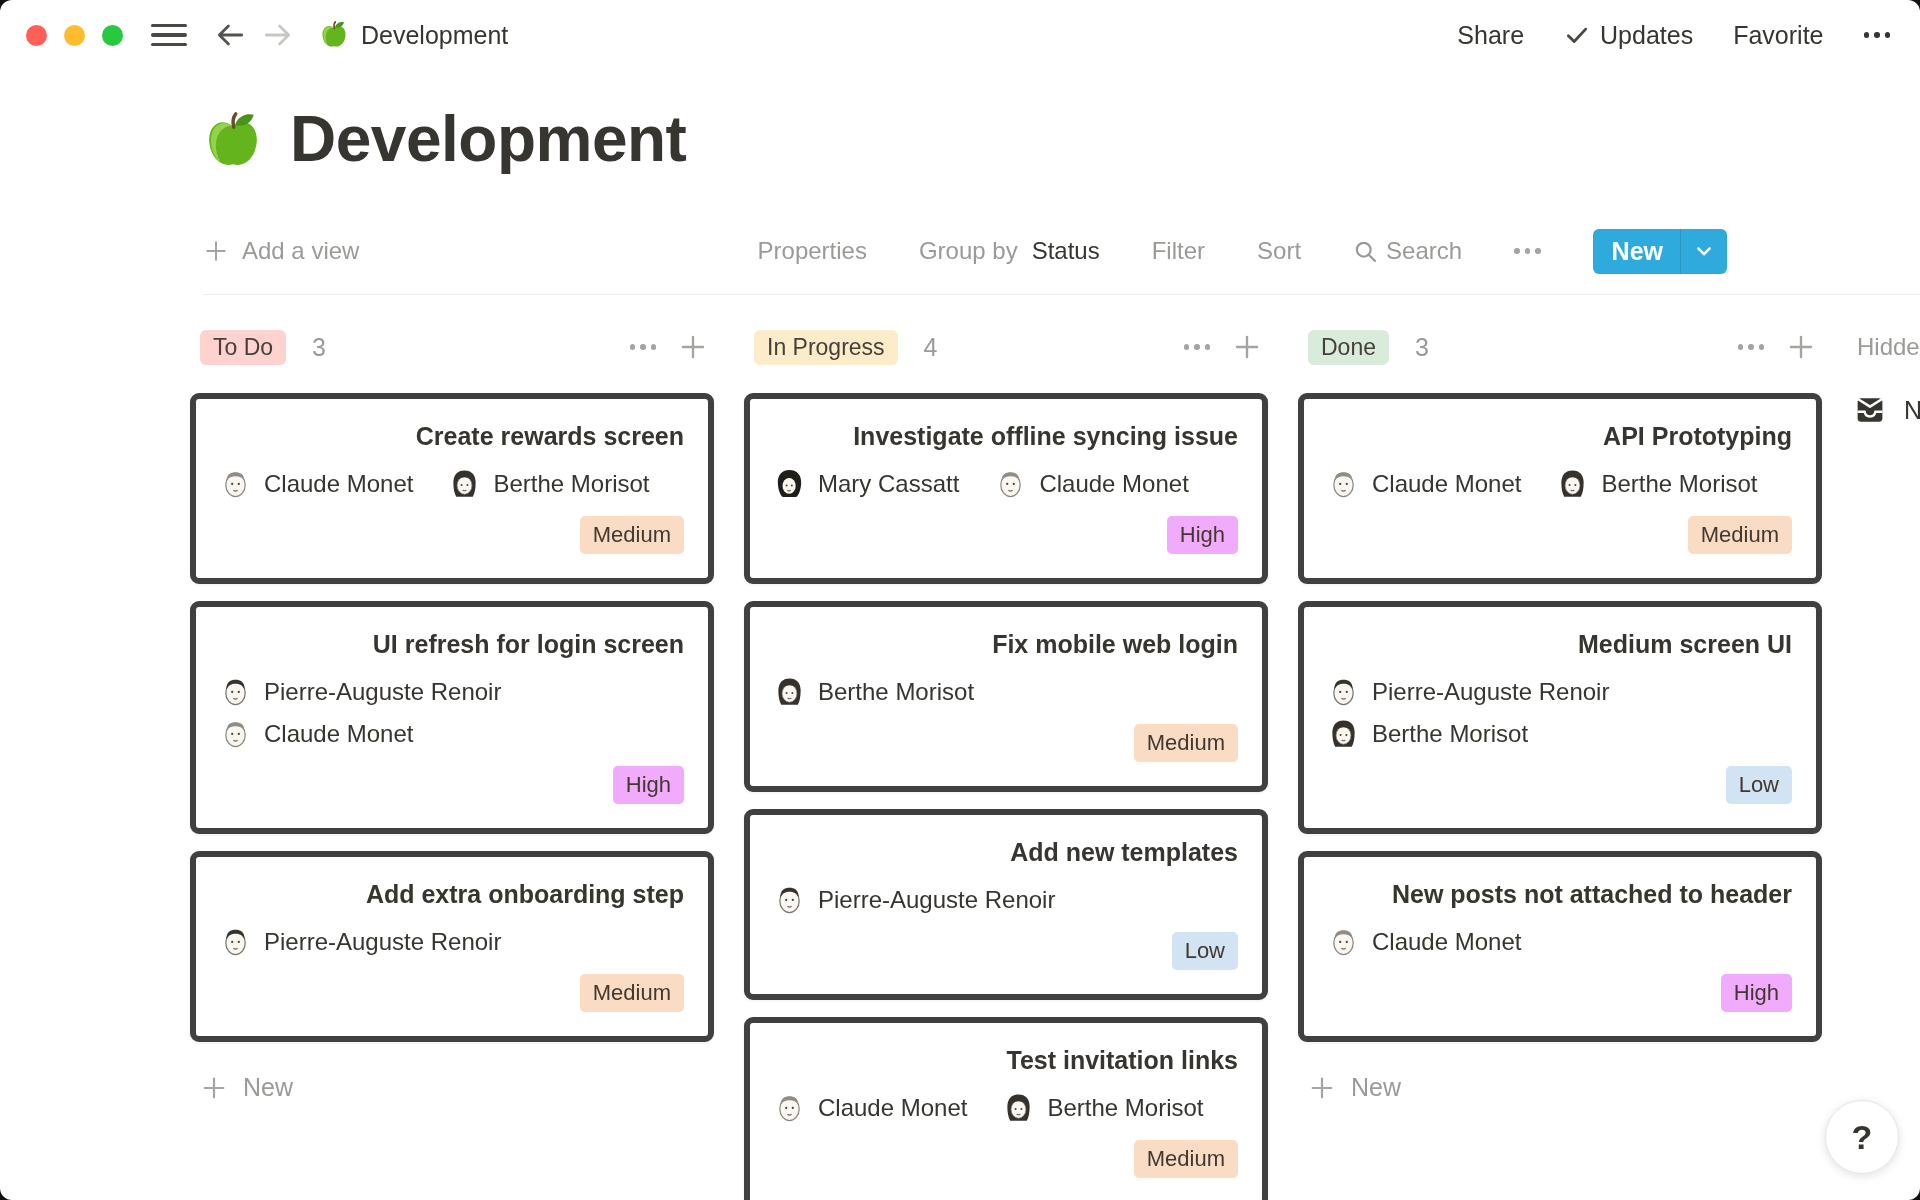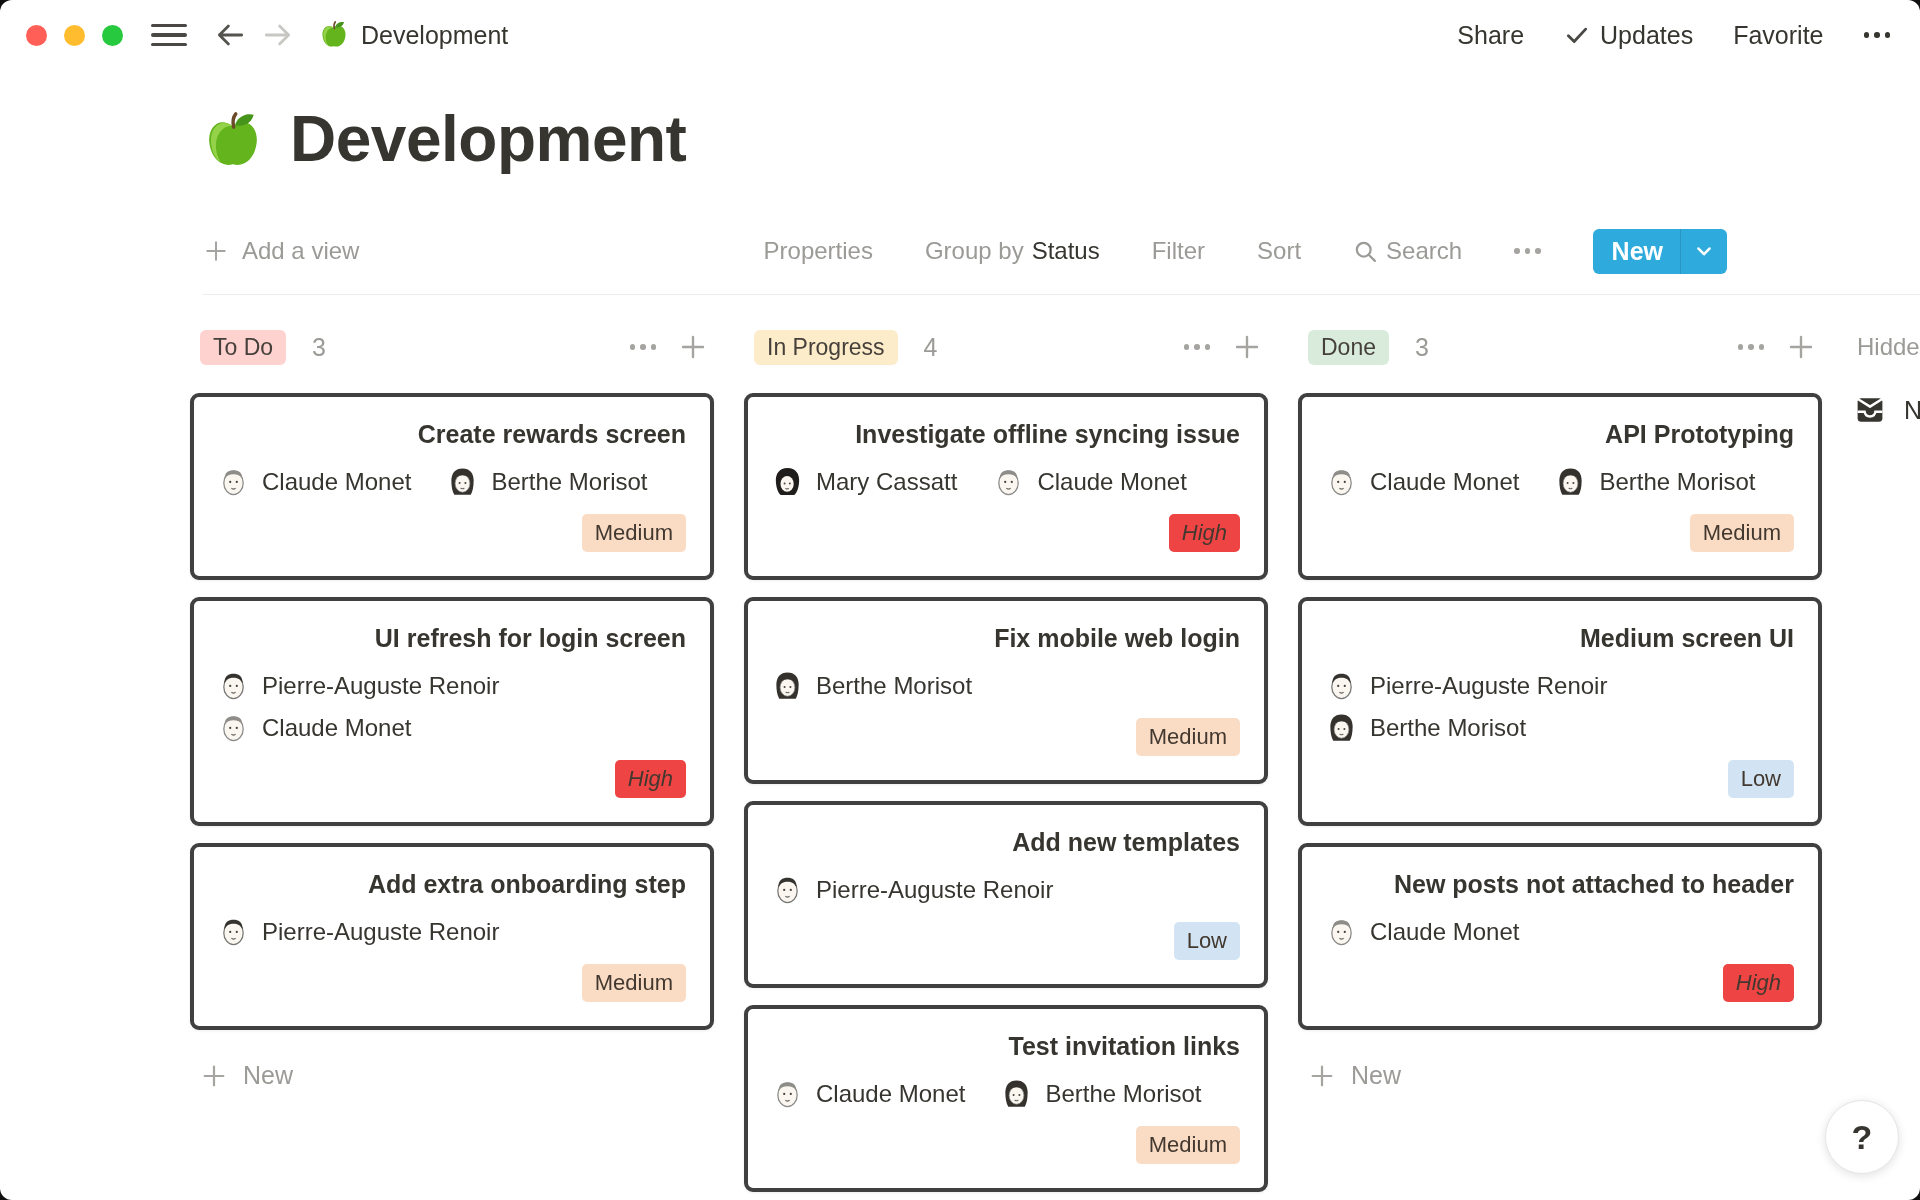--- a/index.html
+++ b/index.html
@@ -43,7 +43,7 @@
   .plus-ic{width:26px;height:26px;color:#a5a4a1;}
   .tool-right{margin-left:auto;display:flex;align-items:center;gap:52px;margin-right:193px;}
   .tool-item{cursor:pointer;display:flex;align-items:center;gap:8px;}
-  .groupby b{color:#37352f;font-weight:500;}
+  .groupby b{color:#37352f;font-weight:500;margin-left:6px;}
   .search-ic{width:25px;height:25px;color:#9b9a97;}
   .new-btn{display:flex;align-items:stretch;background:#2eaadc;border-radius:6px;overflow:hidden;
     height:45px;margin-left:0;cursor:pointer;}

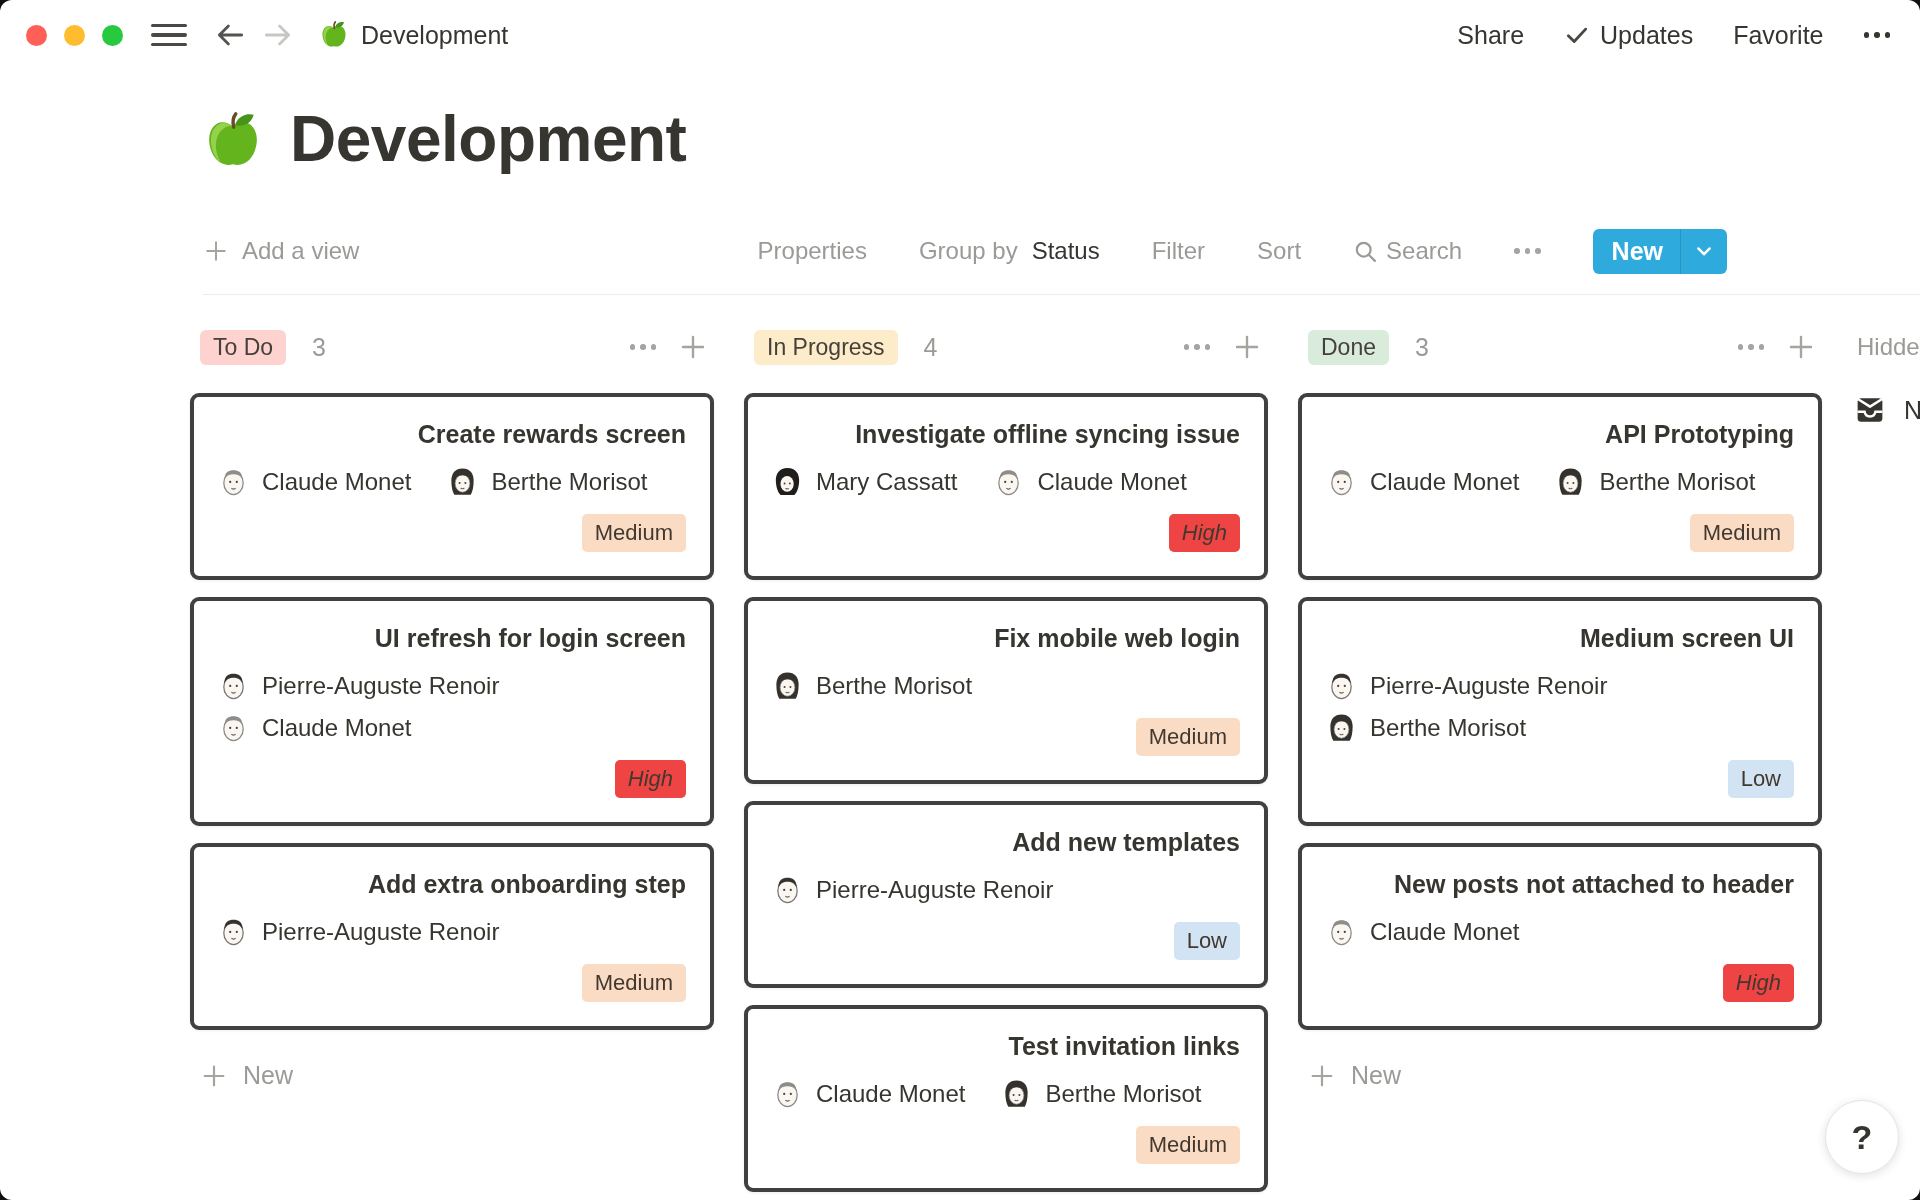--- a/index.html
+++ b/index.html
@@ -62,7 +62,7 @@
   .col-actions{margin-left:auto;display:flex;align-items:center;gap:22px;color:#a5a4a1;}
   .col-actions .plus-ic{width:30px;height:30px;}
   .cards{margin-top:28px;display:flex;flex-direction:column;gap:17px;}
-  .card{background:#fff;border:4px solid #404040;border-radius:9px;
+  .card{background:#fff;border:6px solid #404040;border-radius:9px;
     box-shadow:0 1px 3px rgba(15,15,15,0.07);padding:21px 24px 24px;cursor:pointer;}
   .card-title{font-size:25px;font-weight:600;color:#37352f;line-height:33px;margin-bottom:15px;}
   .a-row{display:flex;align-items:center;gap:36px;margin-bottom:11px;}

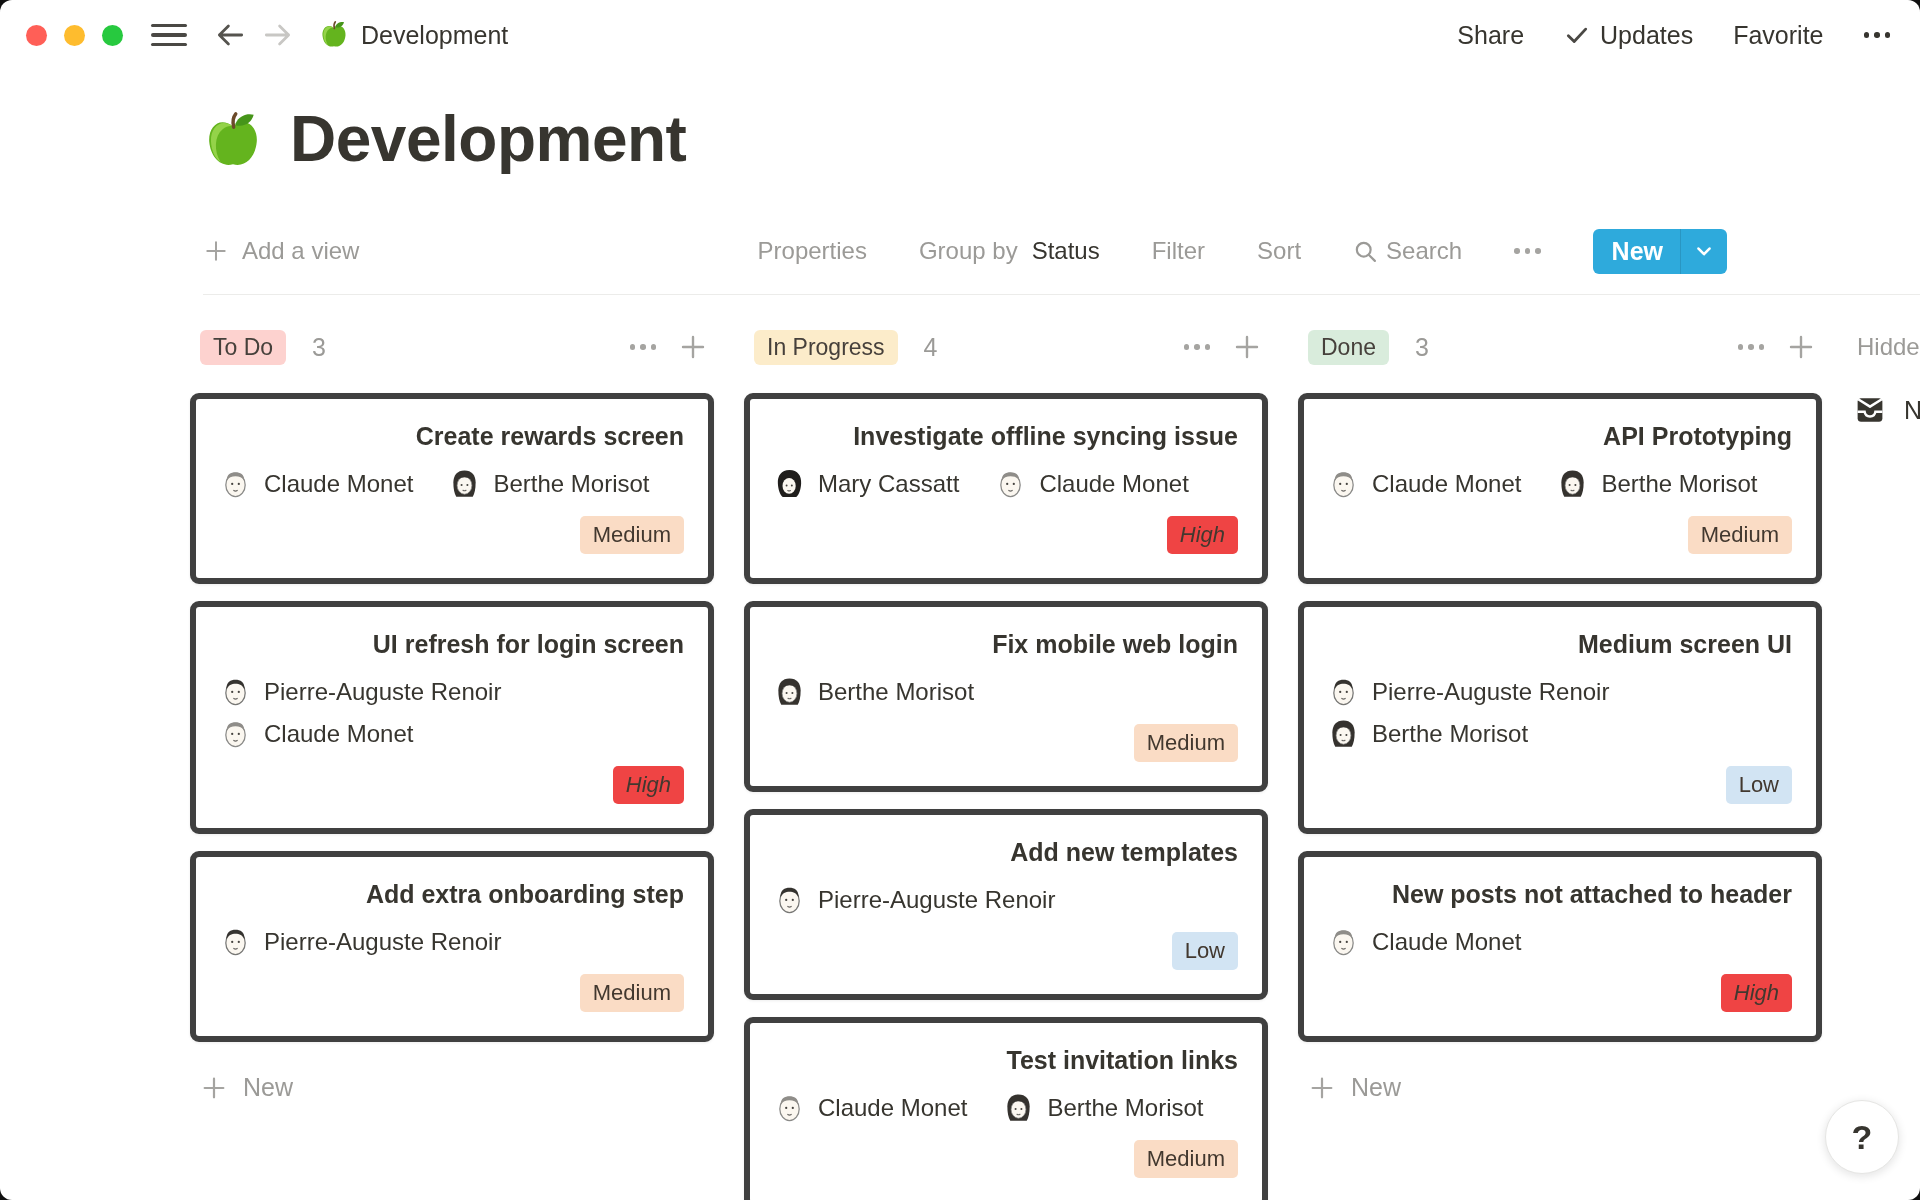--- a/index.html
+++ b/index.html
@@ -70,7 +70,7 @@
   .avatar{width:31px;height:31px;flex-shrink:0;}
   .badge{display:inline-block;font-size:22px;color:#42382f;padding:6px 13px;border-radius:5px;margin-top:6px;line-height:26px;}
   .badge-medium{background:#fadcc5;}
-  .badge-high{background:#ef4444;font-style:italic;}
+  .badge-high{background:#f0abfc;}
   .badge-low{background:#d2e4f3;}
   .add-new{display:flex;align-items:center;gap:15px;color:#9b9a97;font-size:25px;margin:31px 0 0 10px;cursor:pointer;}
   .add-new .plus-ic{width:28px;height:28px;}

